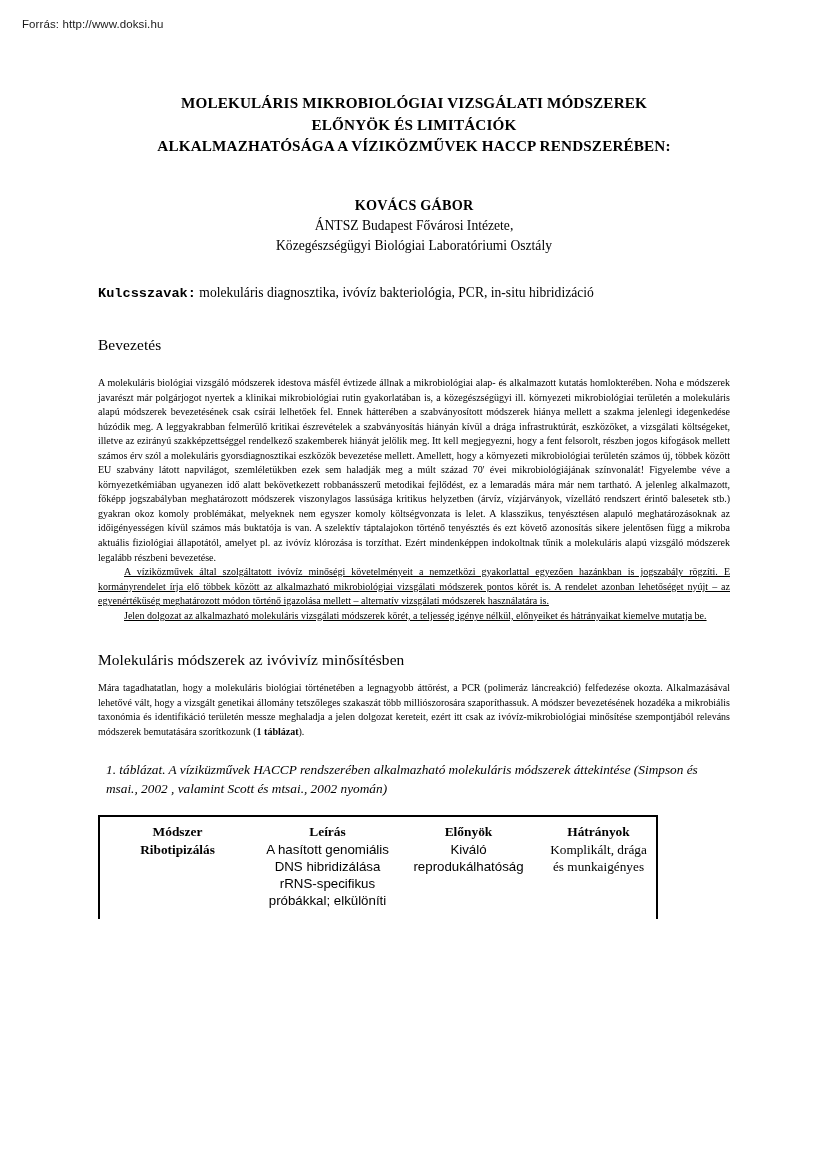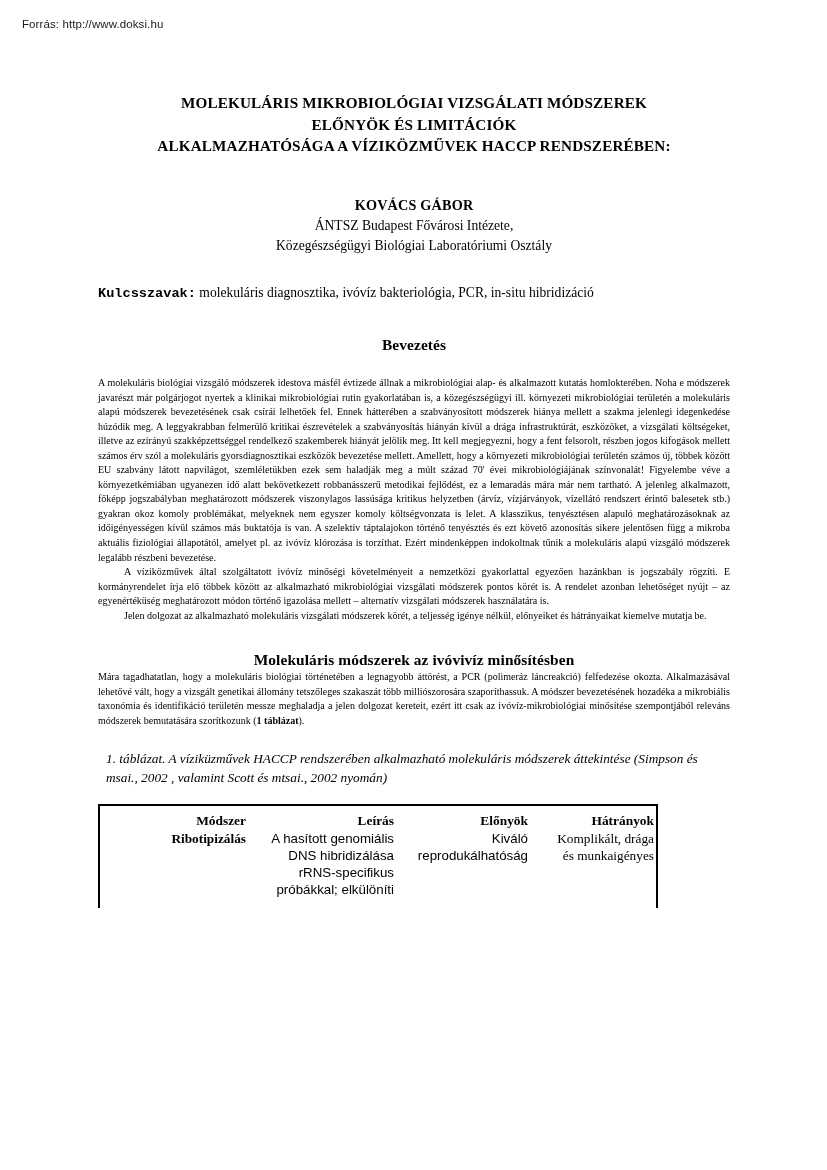--- a/index.html
+++ b/index.html
@@ -71,12 +71,11 @@
     font-family: Liberation Mono, monospace;
   }
   .section-heading {
-    font-weight: bold;
+    font-weight: normal;
     font-size: 15.4px;
     margin-top: 32px;
     margin-bottom: 0;
     letter-spacing: 0.1px;
-    text-align: center;
   }
   .section-heading.second {
     margin-top: 28px;

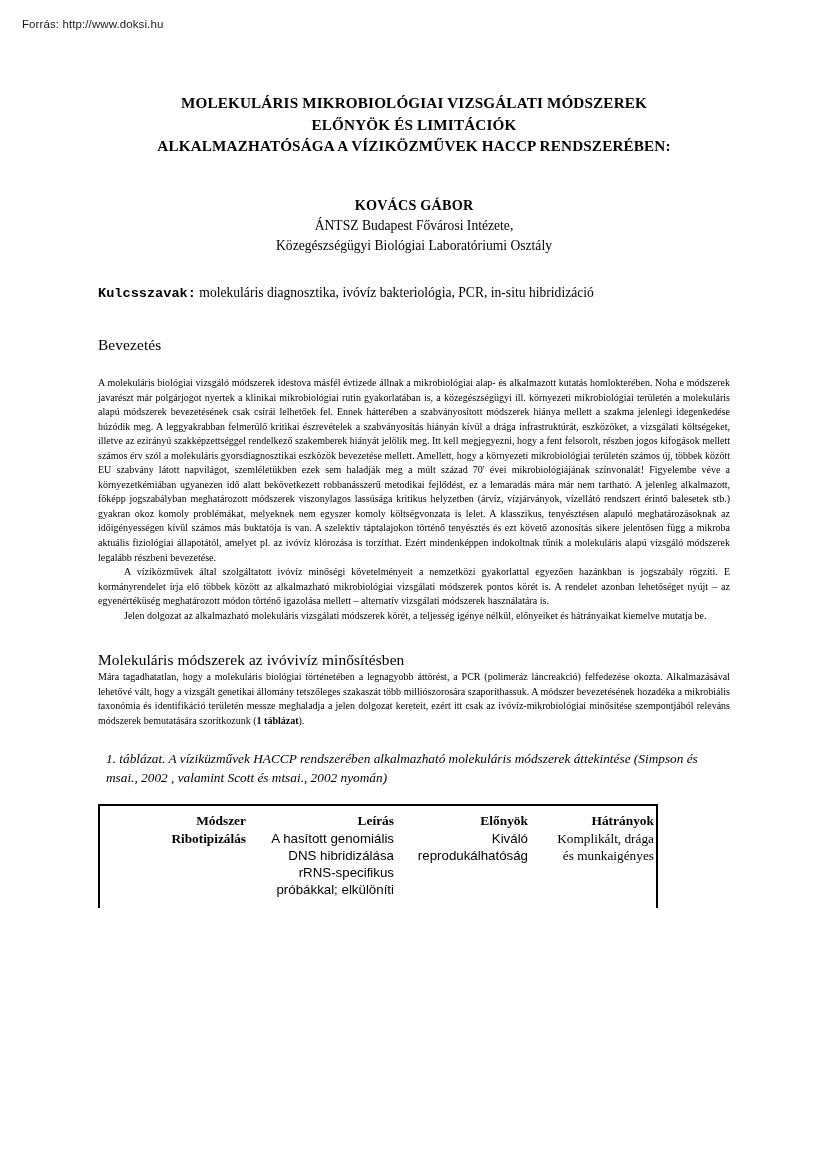--- a/index.html
+++ b/index.html
@@ -94,6 +94,7 @@
   }
   p.body-par.indented {
     text-indent: 26px;
+    text-decoration: underline;
   }
   .subsection-heading {
     font-family: "Liberation Sans", "DejaVu Sans", sans-serif;

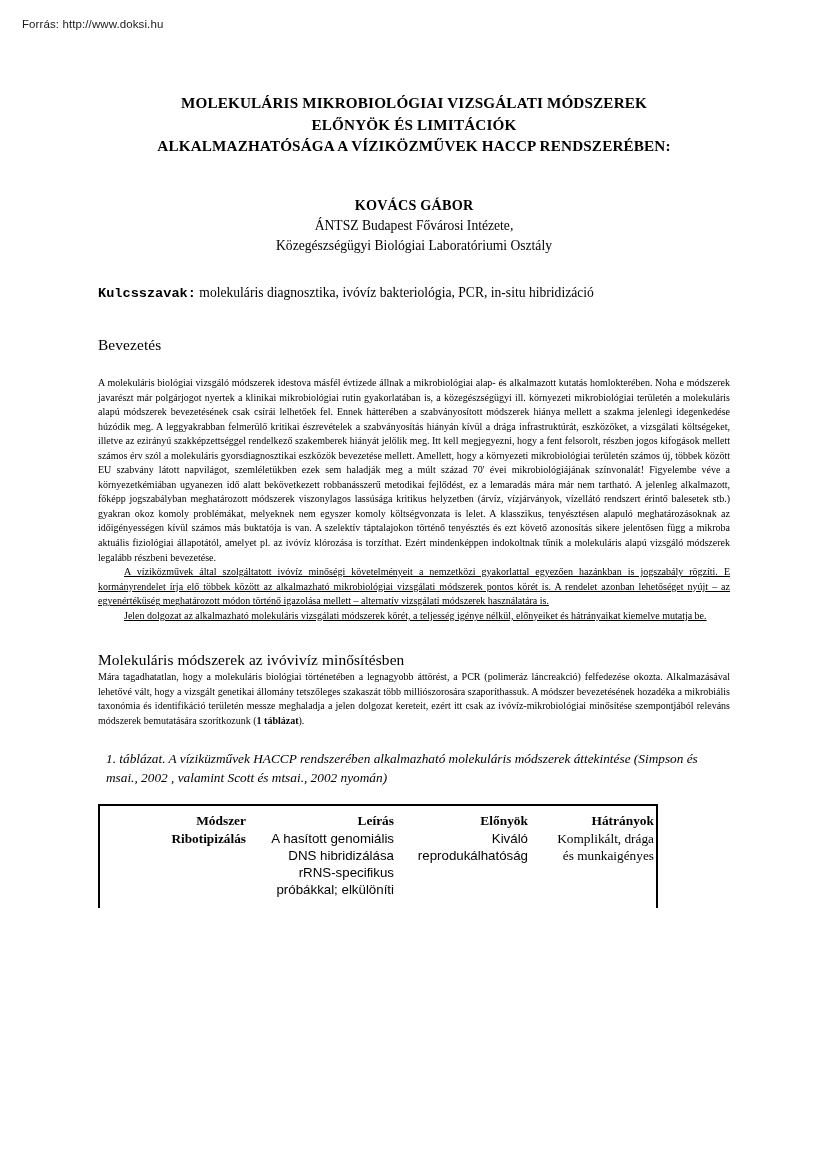--- a/index.html
+++ b/index.html
@@ -109,7 +109,7 @@
     margin-top: 0;
   }
   p.body-par.after-sub {
-    margin-top: 1px;
+    margin-top: 12px;
   }
   .table-caption {
     font-style: italic;

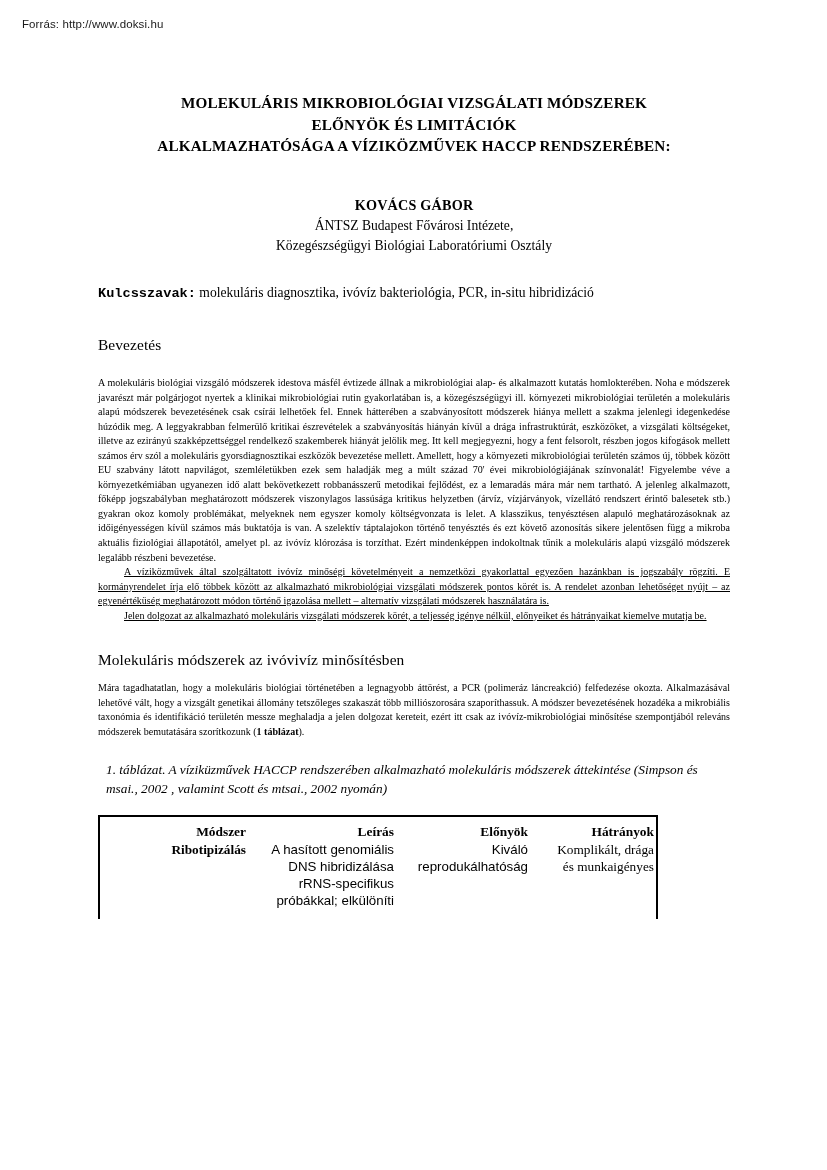--- a/index.html
+++ b/index.html
@@ -136,7 +136,7 @@
   table.mtable th, table.mtable td {
     vertical-align: top;
     padding: 0;
-    text-align: right;
+    text-align: center;
   }
   .col-1 { width: 152px; }
   .col-2 { width: 148px; }

